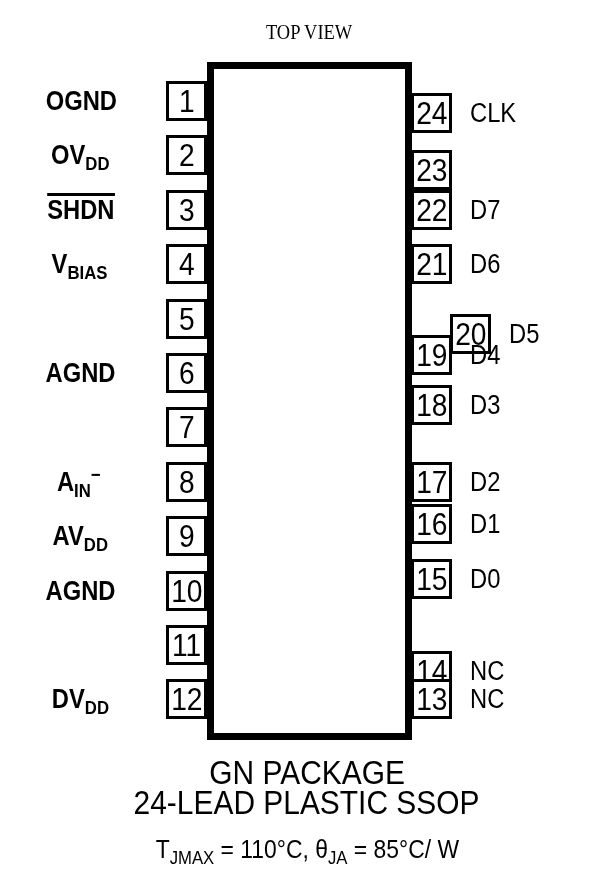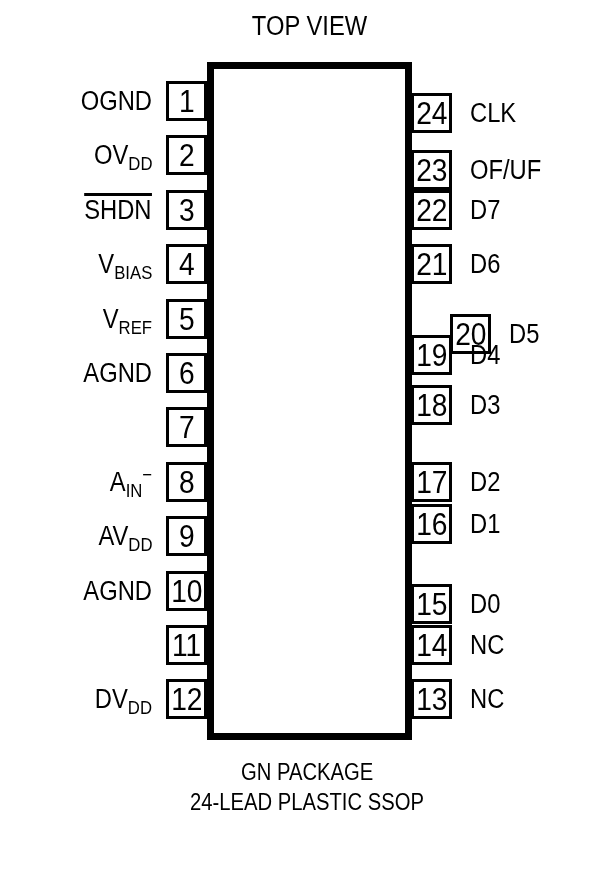--- a/index.html
+++ b/index.html
@@ -20,10 +20,11 @@
 
   .title {
     position: absolute;
-    top: 12px; left: 207px; width: 205px;
-    text-align: center;
-    font-size: 27px; line-height: 28px;
-    white-space: nowrap;
+    top: 18px; left: 207px; width: 205px;
+    text-align: center;
+    font-size: 21px; line-height: 28px;
+    white-space: nowrap;
+    font-family: Liberation Serif, serif;
   }
   .pkg-body {
     position: absolute;

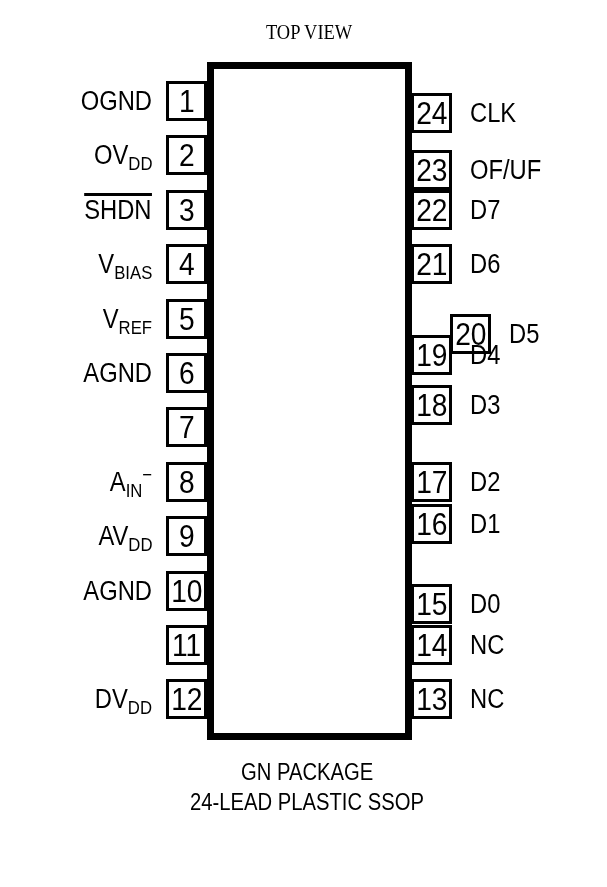--- a/index.html
+++ b/index.html
@@ -52,7 +52,7 @@
     font-size: 27px;
     white-space: nowrap;
   }
-  .pin-row.left  .pin-label { left: 0; width: 152px; text-align: right; }
+  .pin-row.left  .pin-label { left: 0; width: 152px; text-align: center; font-weight: bold; }
   .pin-row.right .pin-label { left: 470px; text-align: left; }
   .sub { font-size: 19px; line-height: 1; vertical-align: -6px; }
   .sup { font-size: 19px; line-height: 1; vertical-align: 10px; }

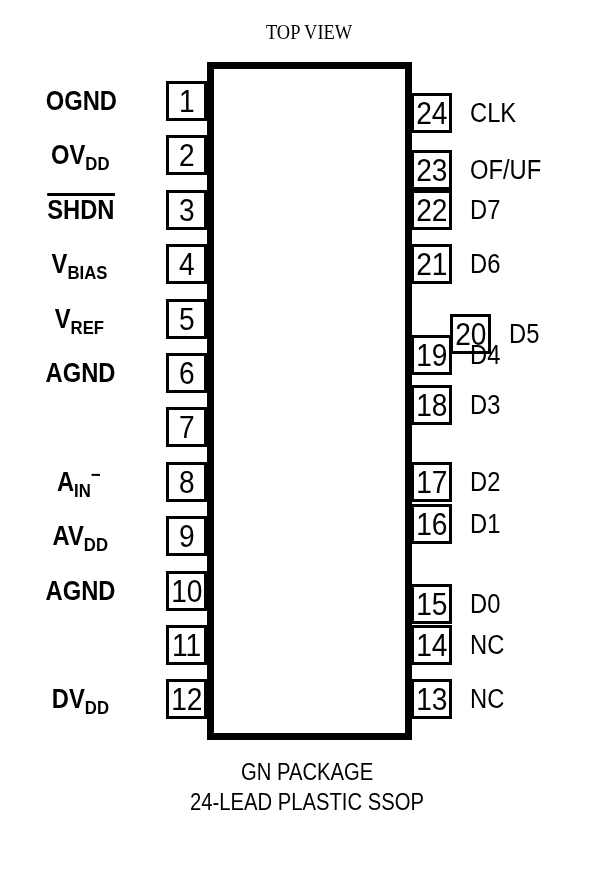--- a/index.html
+++ b/index.html
@@ -142,7 +142,6 @@
       </div>
       <div class="pin-row right" style="top: 150px; padding-left: 16px;">
         <div class="pin-box"><span class="pin-num cond oc">23</span></div>
-        <div class="pin-label"><span class="cond ol"><span>OF/UF</span></span></div>
       </div>
       <div class="pin-row right" style="top: 190px;">
         <div class="pin-box"><span class="pin-num cond oc">22</span></div>

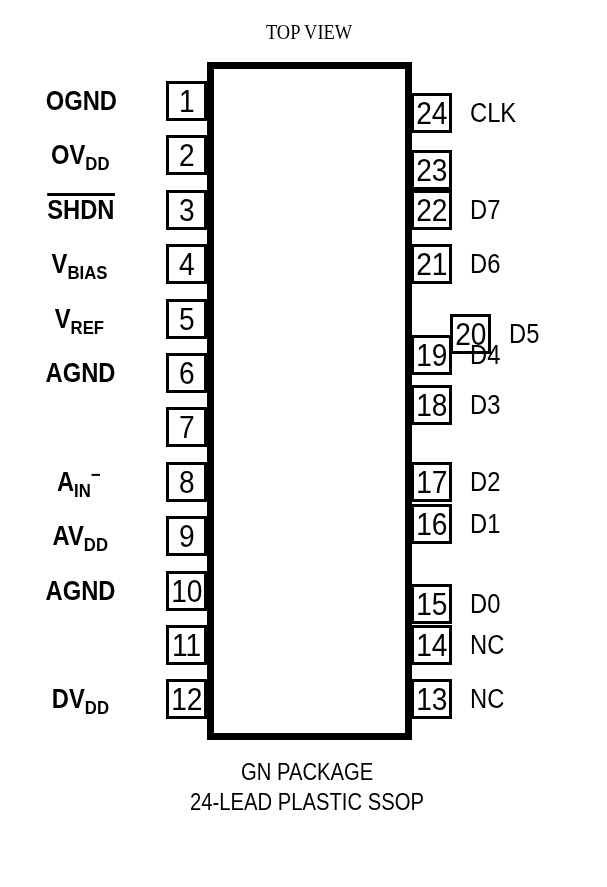--- a/index.html
+++ b/index.html
@@ -106,7 +106,6 @@
       </div>
       <div class="pin-row left" style="top: 299px;">
         <div class="pin-box"><span class="pin-num cond oc">5</span></div>
-        <div class="pin-label"><span class="cond or"><span>V</span><span class="sub">REF</span></span></div>
       </div>
       <div class="pin-row left" style="top: 353px;">
         <div class="pin-box"><span class="pin-num cond oc">6</span></div>

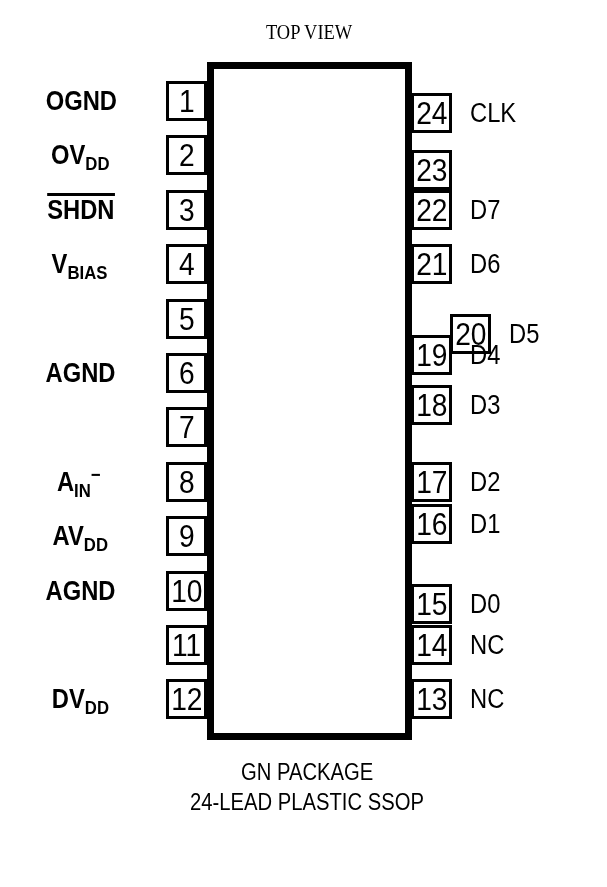--- a/index.html
+++ b/index.html
@@ -170,7 +170,7 @@
         <div class="pin-box"><span class="pin-num cond oc">16</span></div>
         <div class="pin-label"><span class="cond ol"><span>D1</span></span></div>
       </div>
-      <div class="pin-row right" style="top: 584px;">
+      <div class="pin-row right" style="top: 559px;">
         <div class="pin-box"><span class="pin-num cond oc">15</span></div>
         <div class="pin-label"><span class="cond ol"><span>D0</span></span></div>
       </div>

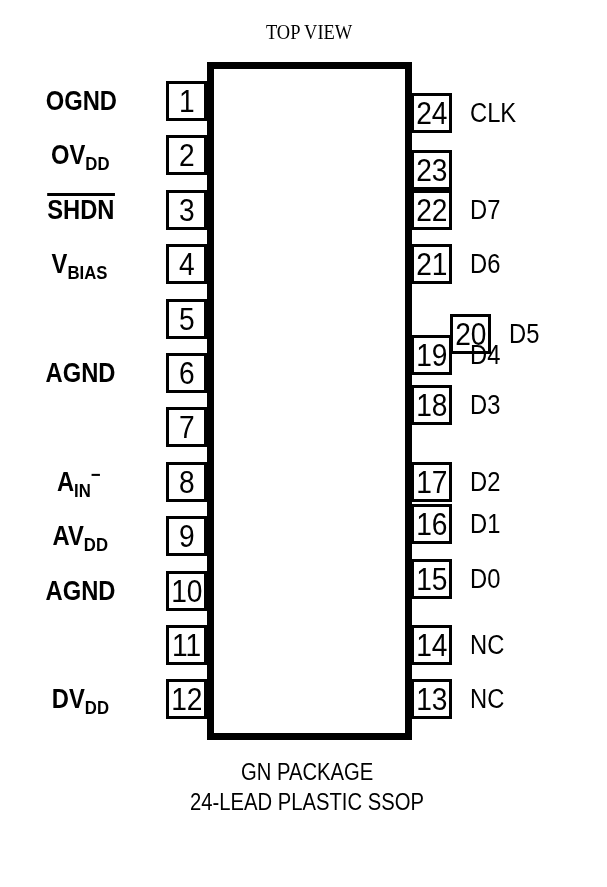--- a/index.html
+++ b/index.html
@@ -174,7 +174,7 @@
         <div class="pin-box"><span class="pin-num cond oc">15</span></div>
         <div class="pin-label"><span class="cond ol"><span>D0</span></span></div>
       </div>
-      <div class="pin-row right" style="top: 625px;">
+      <div class="pin-row right" style="top: 651px;">
         <div class="pin-box"><span class="pin-num cond oc">14</span></div>
         <div class="pin-label"><span class="cond ol"><span>NC</span></span></div>
       </div>

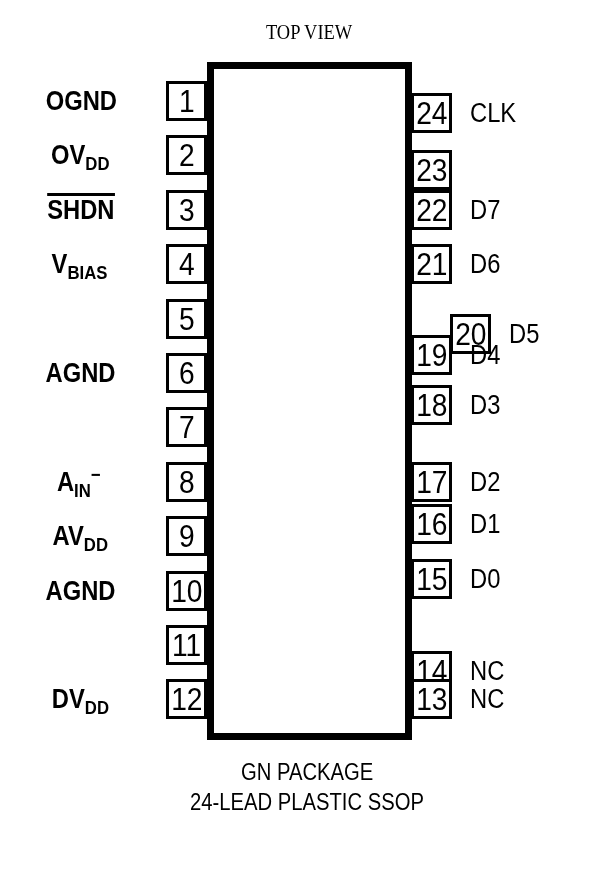--- a/index.html
+++ b/index.html
@@ -65,7 +65,7 @@
     position: absolute;
     top: 757px; left: 7px; width: 600px;
     text-align: center;
-    font-size: 23px; line-height: 30px;
+    font-size: 34px; line-height: 30px;
     white-space: nowrap;
   }
   .thermal {

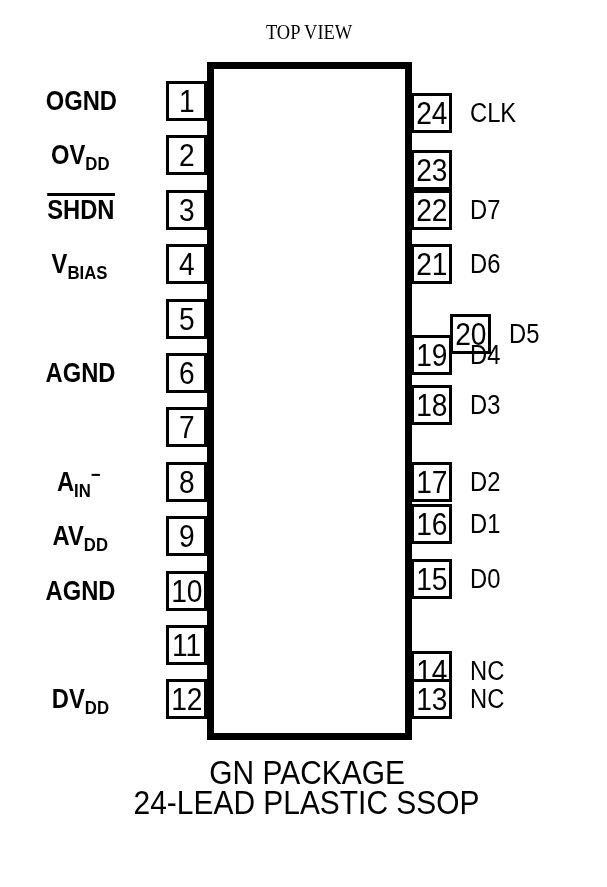--- a/index.html
+++ b/index.html
@@ -193,6 +193,9 @@
     </div>
   </div>
 
+  <div class="thermal">
+    <span class="cond oc"><span>T</span><span class="sub">JMAX</span><span> = 110°C, θ</span><span class="sub">JA</span><span> = 85°C/ W</span></span>
+  </div>
 
 </div>
 

